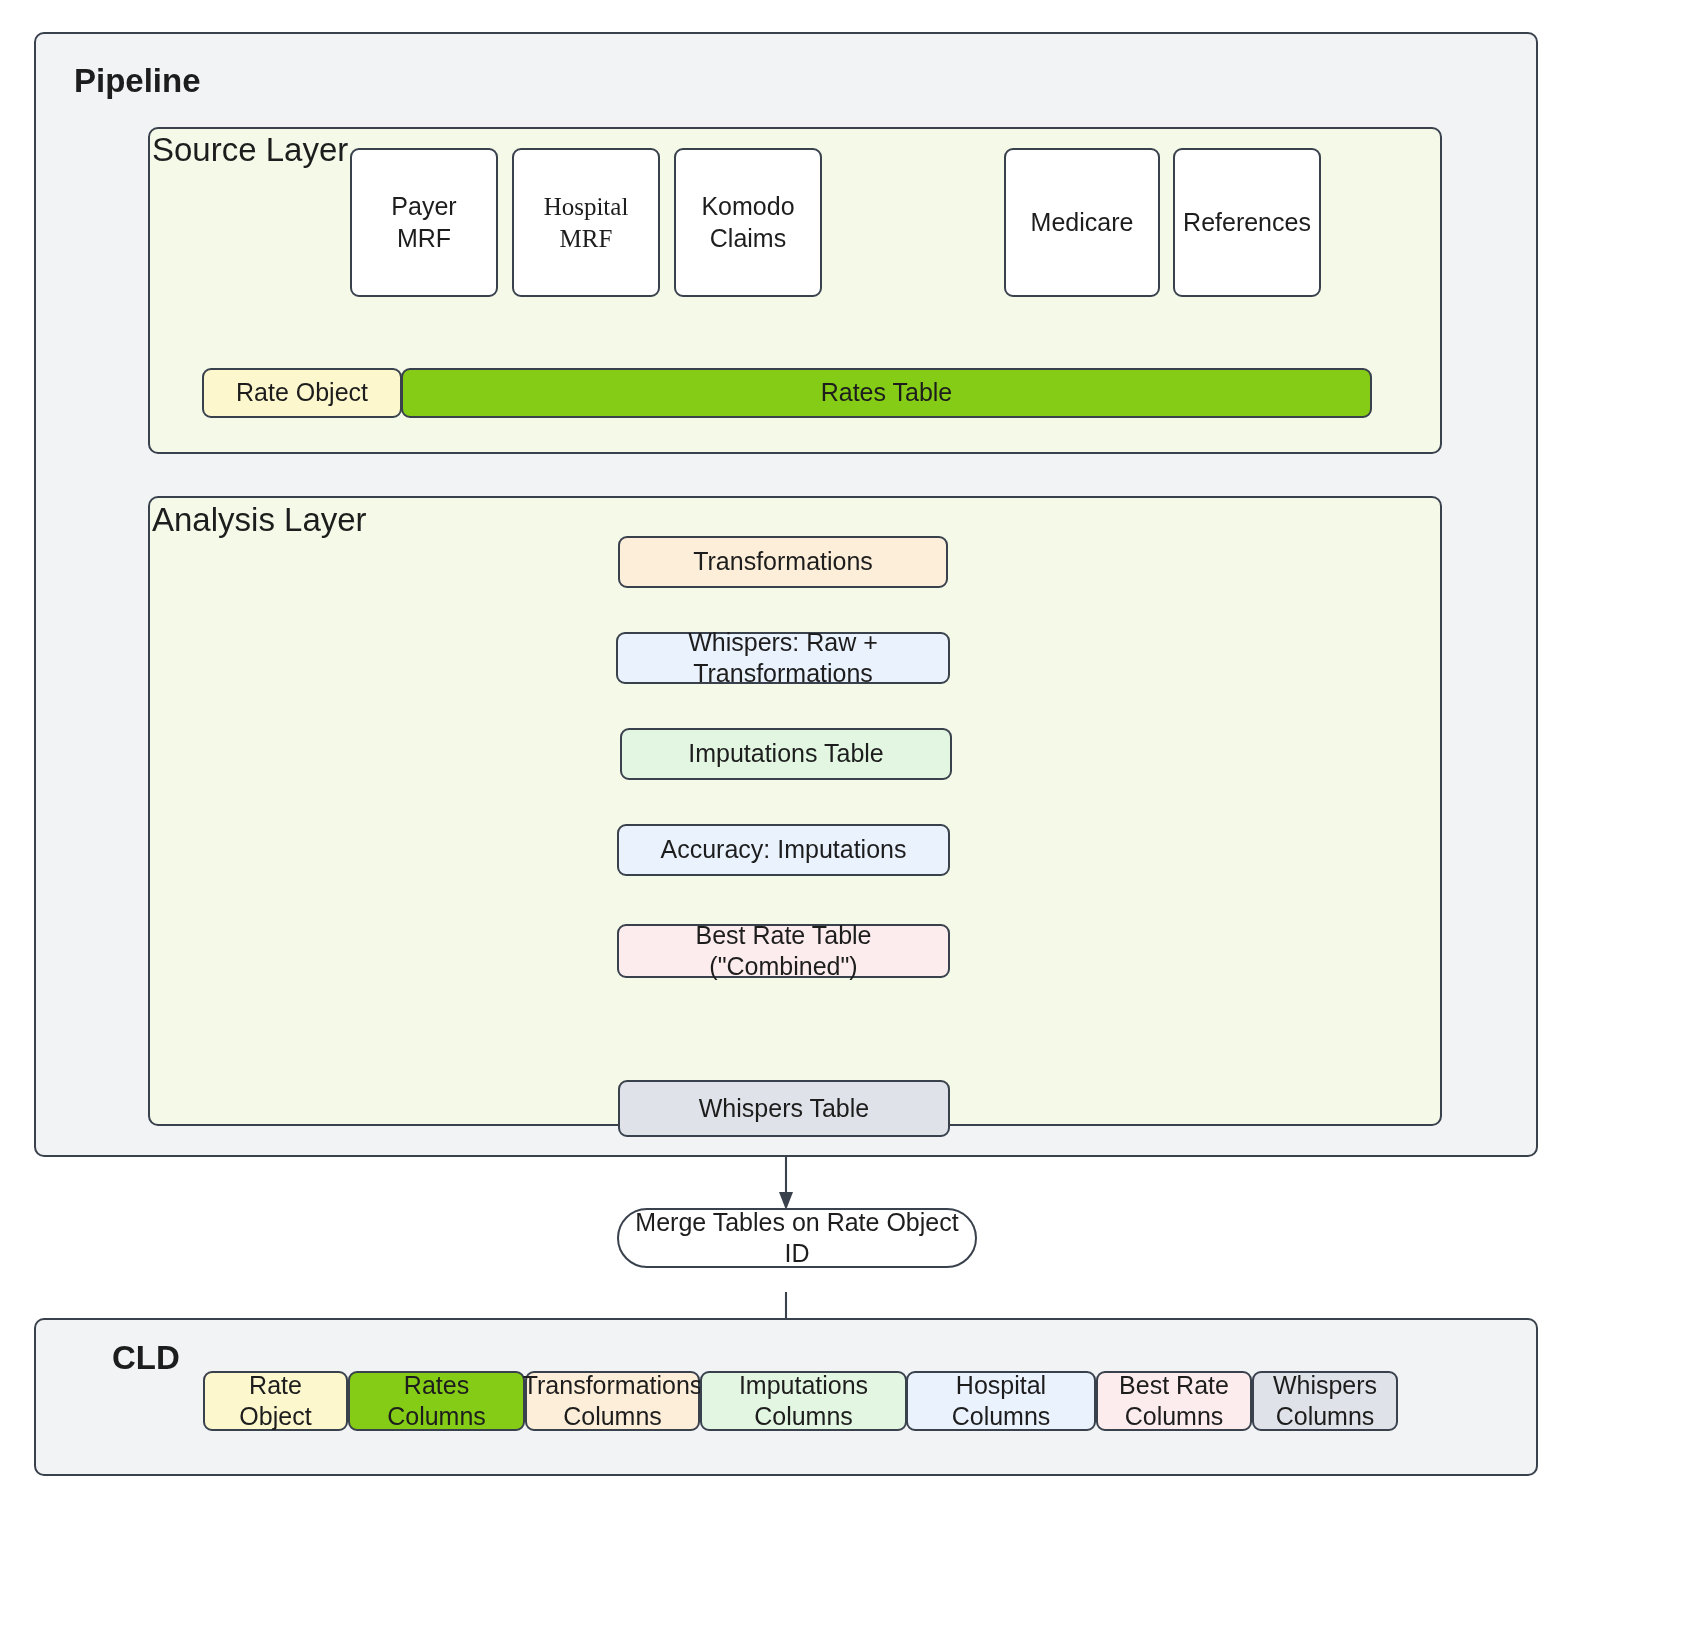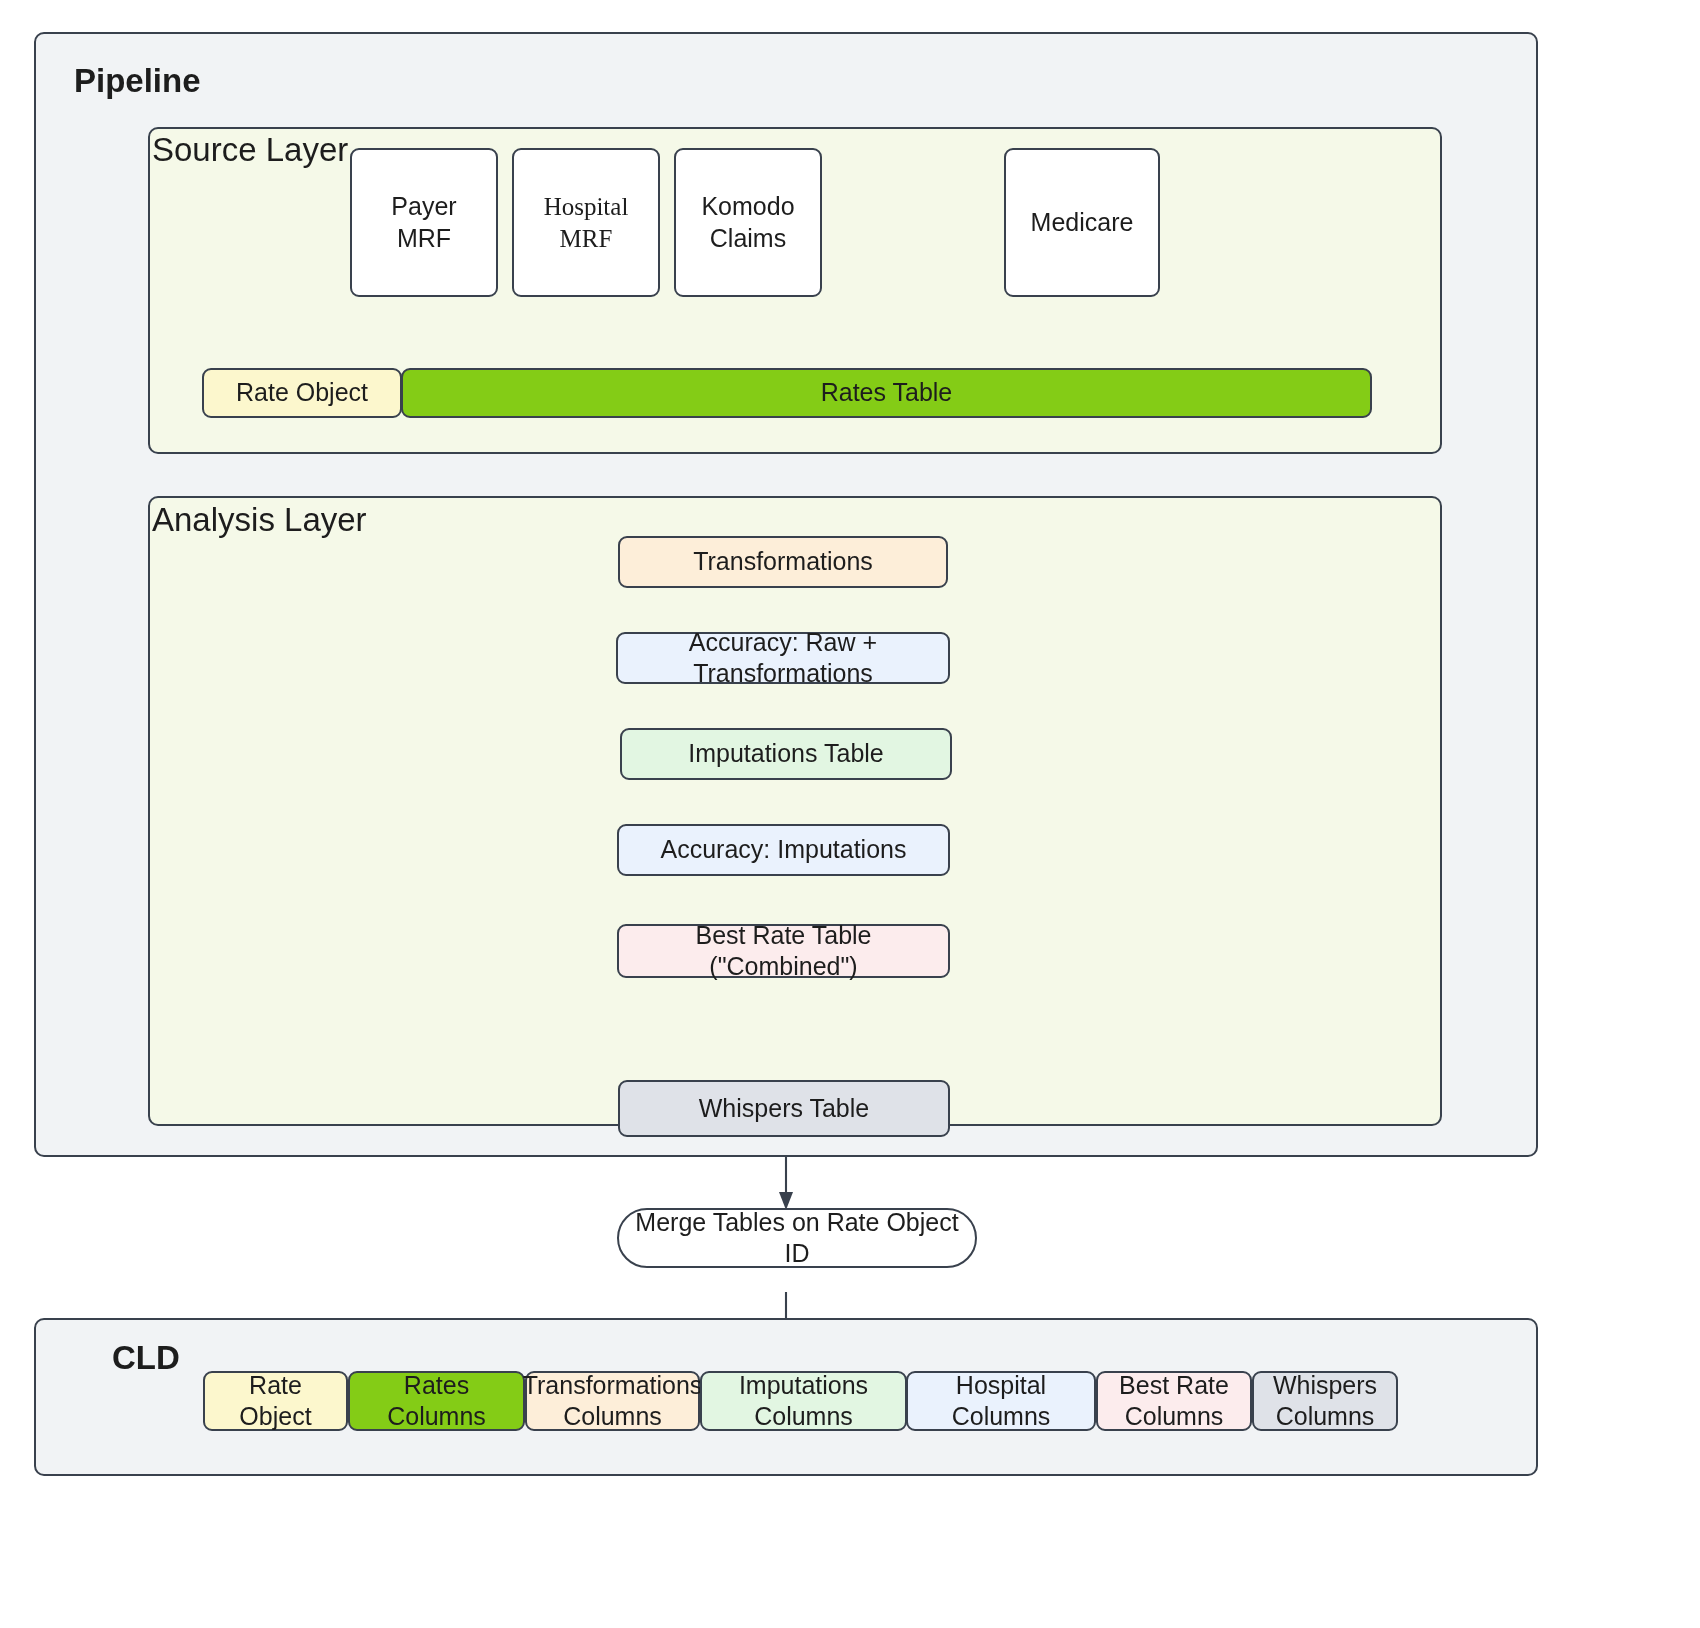--- a/index.html
+++ b/index.html
@@ -129,6 +129,7 @@
   <div class="node fill-white" style="left:674px; top:148px; width:148px; height:149px;">Komodo
 Claims</div>
   <div class="node fill-white" style="left:1004px; top:148px; width:156px; height:149px;">Medicare</div>
+  <div class="node fill-white" style="left:1173px; top:148px; width:148px; height:149px;">References</div>
 
   <div class="node fill-yellow" style="left:202px; top:368px; width:200px; height:50px;">Rate Object</div>
   <div class="node fill-cyan" style="left:401px; top:368px; width:971px; height:50px;">Rates Table</div>

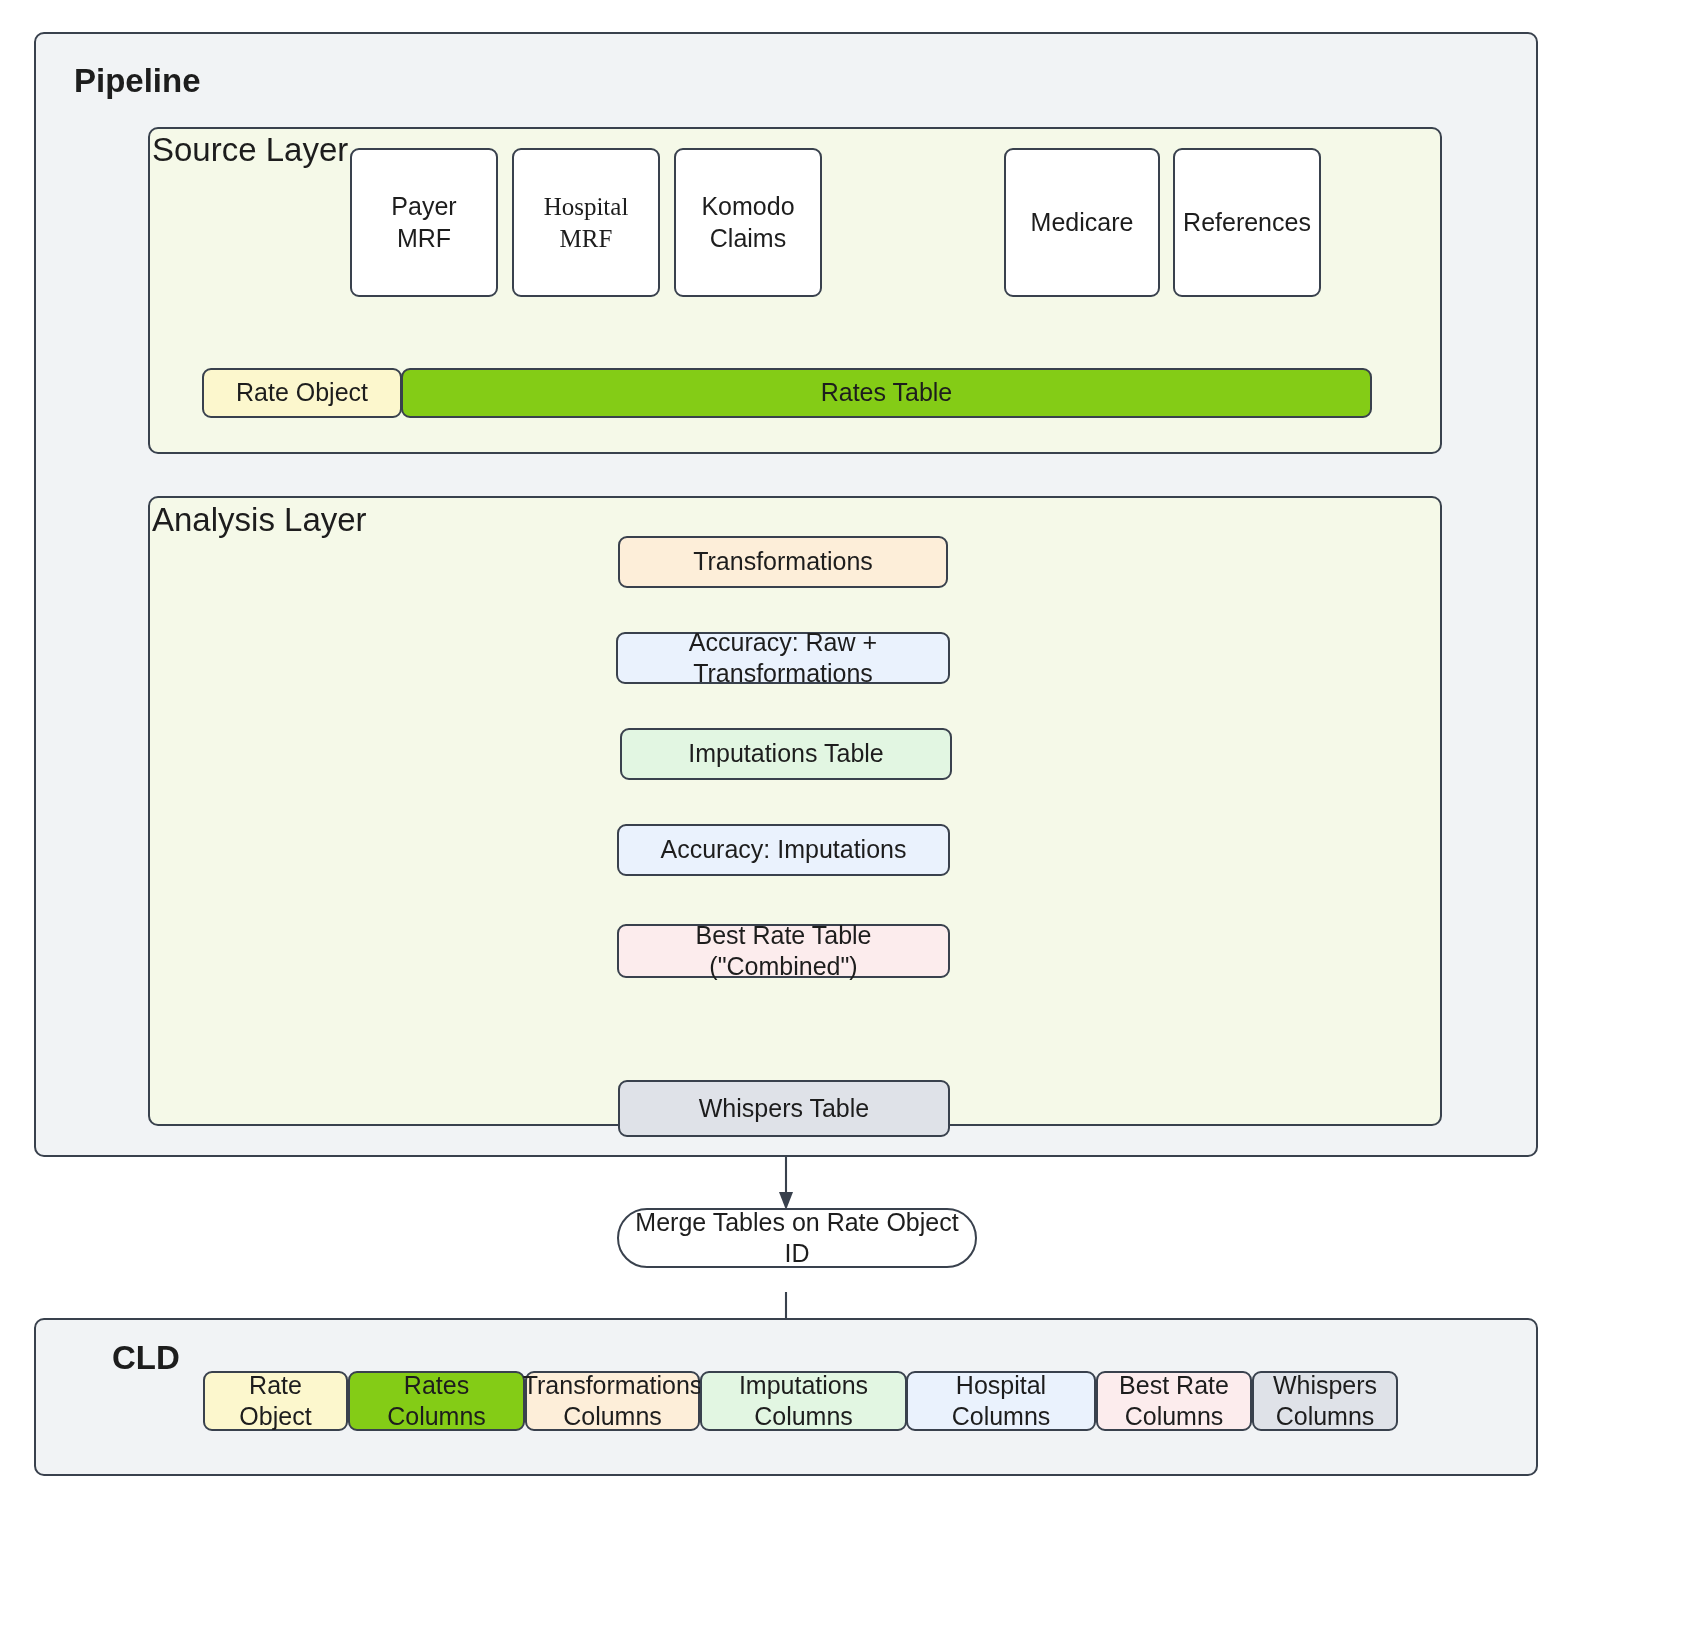--- a/index.html
+++ b/index.html
@@ -138,7 +138,7 @@
   <div class="cluster-label" style="left:152px; top:501px;">Analysis Layer</div>
 
   <div class="node fill-peach" style="left:618px; top:536px; width:330px; height:52px;">Transformations</div>
-  <div class="node fill-blue" style="left:616px; top:632px; width:334px; height:52px;">Accuracy: Raw + Transformations</div>
+  <div class="node fill-blue" style="left:616px; top:632px; width:334px; height:52px;">Whispers: Raw + Transformations</div>
   <div class="node fill-green" style="left:620px; top:728px; width:332px; height:52px;">Imputations Table</div>
   <div class="node fill-blue" style="left:617px; top:824px; width:333px; height:52px;">Accuracy: Imputations</div>
   <div class="node fill-pink" style="left:617px; top:924px; width:333px; height:54px;">Best Rate Table ("Combined")</div>

